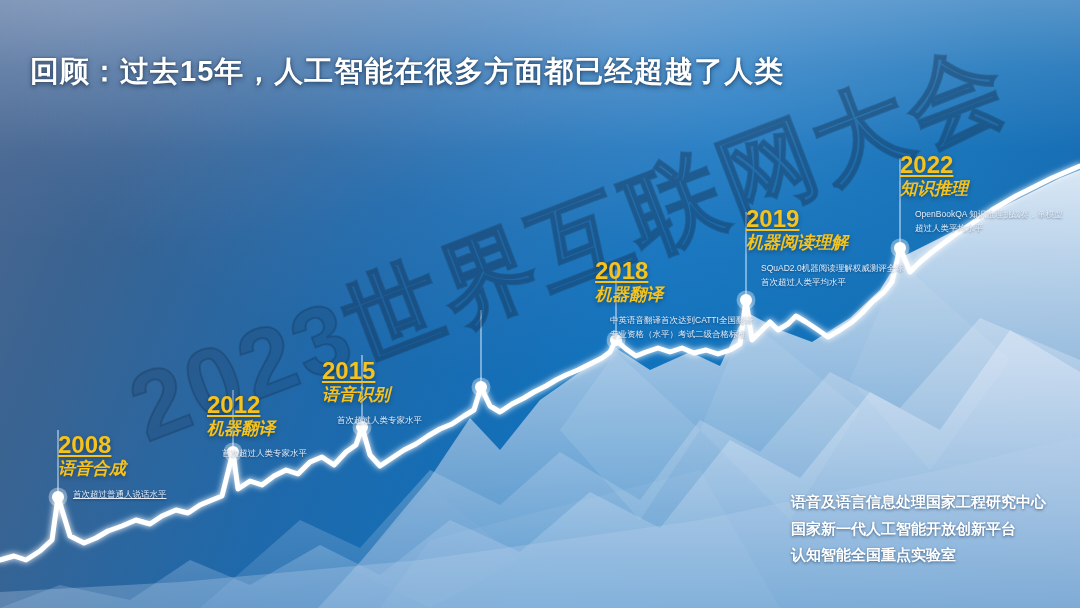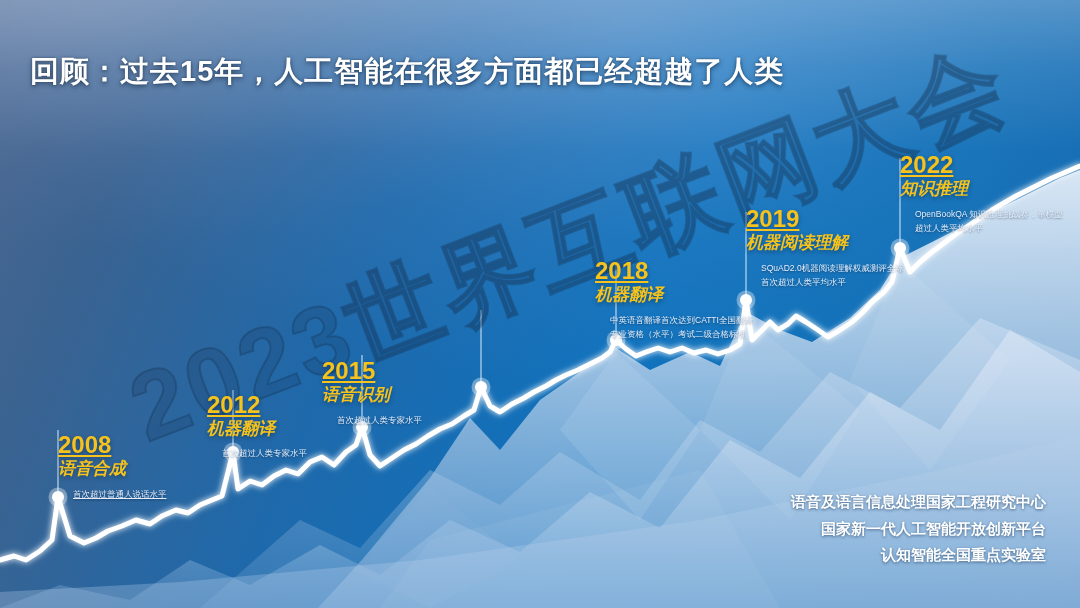--- a/index.html
+++ b/index.html
@@ -75,7 +75,7 @@
   
   .footer{
     position:absolute;right:34px;bottom:40px;
-    text-align:right;color:#ffffff;font-weight:bold;
+    text-align:left;color:#ffffff;font-weight:bold;
     font-size:15px;line-height:1.75;
     text-shadow:0 1px 3px rgba(10,40,75,.6);
   }

